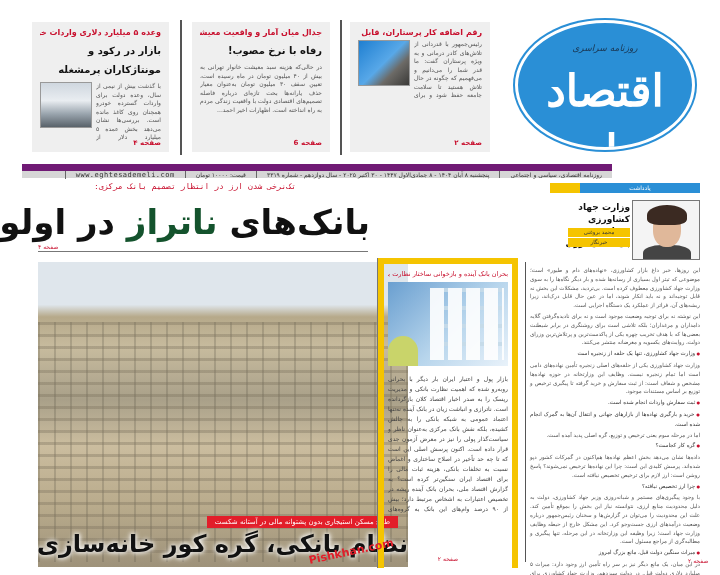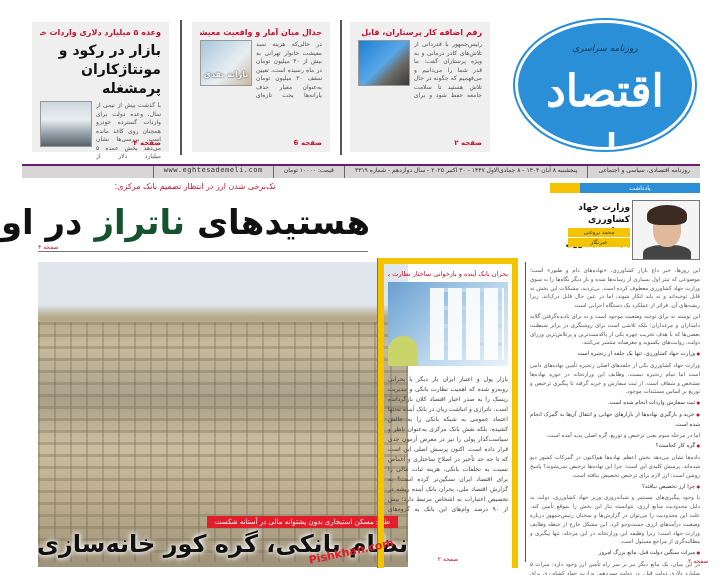--- a/index.html
+++ b/index.html
@@ -9,7 +9,7 @@
   
   .teaser { position: absolute; top: 22px; height: 130px; background: #efefef; padding: 6px 8px; }
   .teaser .kicker { font-size: 8px; color: #c8102e; font-weight: bold; white-space: nowrap; overflow: hidden; }
-  .teaser .title { font-size: 14px; font-weight: bold; color: #111; line-height: 19px; margin-top: 4px; }
+  .teaser .title { font-size: 10px; font-weight: bold; color: #111; line-height: 19px; margin-top: 4px; }
   .teaser .body { display: flex; gap: 4px; margin-top: 3px; }
   .teaser .txt { font-size: 6px; line-height: 8.5px; color: #555; flex: 1; text-align: justify; }
   .teaser .pic { width: 52px; height: 46px; flex: none; border: 1px solid #999; }

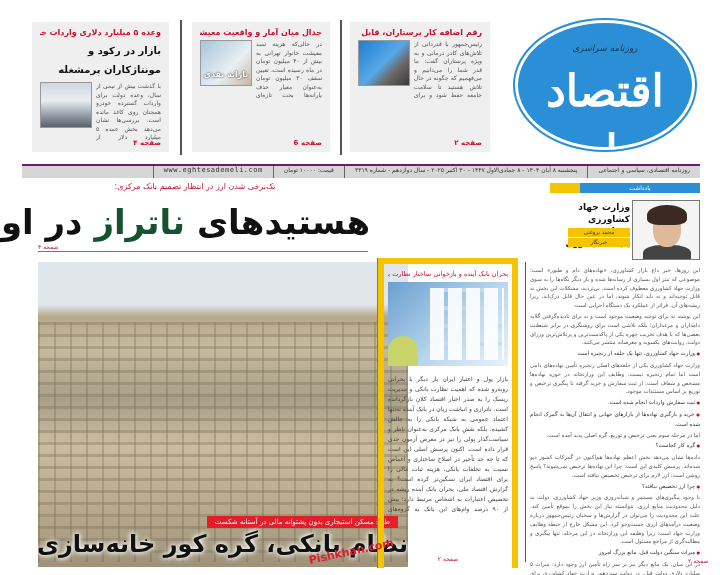--- a/index.html
+++ b/index.html
@@ -95,6 +95,7 @@
 
 <div class="teaser" style="left:192px; width:138px;">
   <div class="kicker">جدال میان آمار و واقعیت معیشتی مردم!</div>
+  <div class="title">رفاه با نرخ مصوب!</div>
   <div class="body">
     <div class="txt" style="height:60px;overflow:hidden;">در حالی‌که هزینه سبد معیشت خانوار تهرانی به بیش از ۴۰ میلیون تومان در ماه رسیده است، تعیین سقف ۳۰ میلیون تومان به‌عنوان معیار حذف یارانه‌ها بحث تازه‌ای درباره فاصله تصمیم‌های اقتصادی دولت با واقعیت زندگی مردم به راه انداخته است. اظهارات اخیر احمد...</div>
     <div class="pic" style="background:linear-gradient(135deg,#a7c6d9,#e8eef2 60%,#c8b9a2); position:relative;">

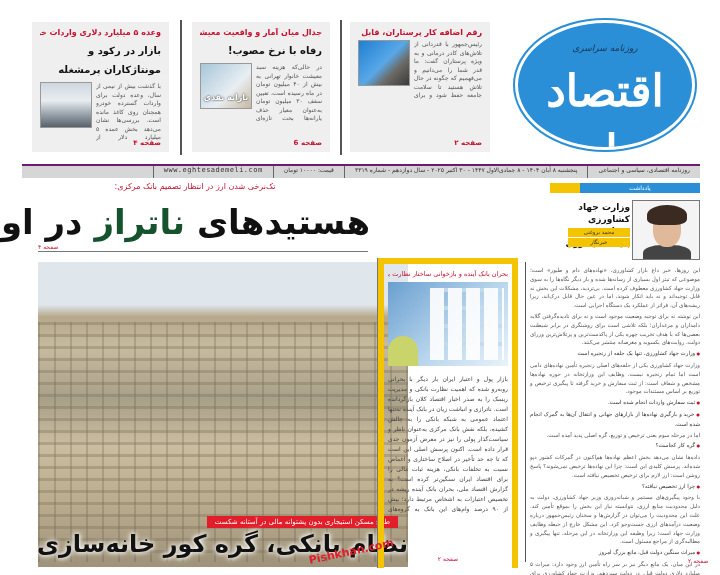--- a/index.html
+++ b/index.html
@@ -98,9 +98,6 @@
   <div class="title">رفاه با نرخ مصوب!</div>
   <div class="body">
     <div class="txt" style="height:60px;overflow:hidden;">در حالی‌که هزینه سبد معیشت خانوار تهرانی به بیش از ۴۰ میلیون تومان در ماه رسیده است، تعیین سقف ۳۰ میلیون تومان به‌عنوان معیار حذف یارانه‌ها بحث تازه‌ای درباره فاصله تصمیم‌های اقتصادی دولت با واقعیت زندگی مردم به راه انداخته است. اظهارات اخیر احمد...</div>
-    <div class="pic" style="background:linear-gradient(135deg,#a7c6d9,#e8eef2 60%,#c8b9a2); position:relative;">
-      <span style="position:absolute;bottom:6px;left:0;width:100%;text-align:center;font-size:8px;font-weight:bold;color:#fff;text-shadow:0 0 2px #000;">یارانه نقدی</span>
-    </div>
   </div>
   <div class="page">صفحه 6</div>
 </div>

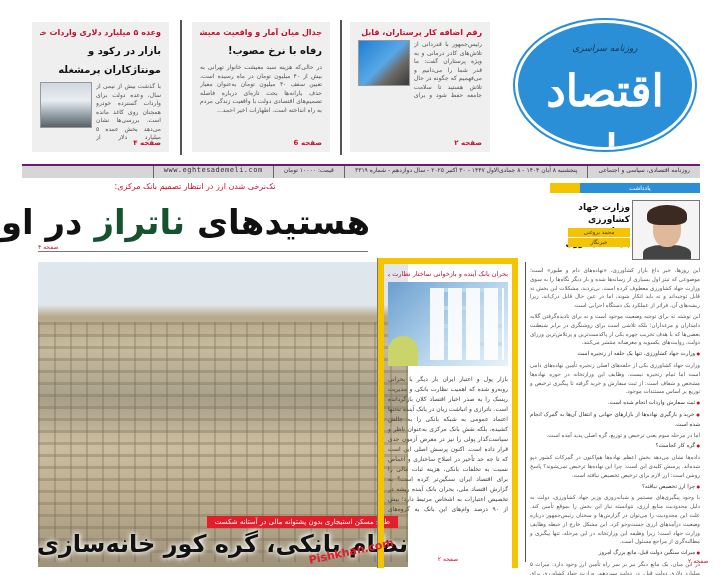--- a/index.html
+++ b/index.html
@@ -23,8 +23,8 @@
   .logo .main { position: absolute; top: 38px; left: 0; width: 100%; text-align: center; font-size: 44px; color: #fff; font-weight: bold; font-family: "DejaVu Serif", serif; line-height: 60px; }
 
   
-  .infobar { position: absolute; top: 164px; left: 22px; width: 678px; height: 14px; background: #d6d6d6;
-             border-top: 2px solid #701a75; display: flex; font-size: 6px; color: #333; }
+  .infobar { position: absolute; top: 164px; left: 22px; width: 590px; height: 14px; background: #d6d6d6;
+             border-top: 7px solid #701a75; display: flex; align-items: center; font-size: 6px; color: #333; }
   .infobar span { padding: 0 10px; border-left: 1px solid #666; white-space: nowrap; }
   .infobar .url { font-family: "DejaVu Sans Mono", monospace; font-size: 7px; letter-spacing: 0.5px; }
 

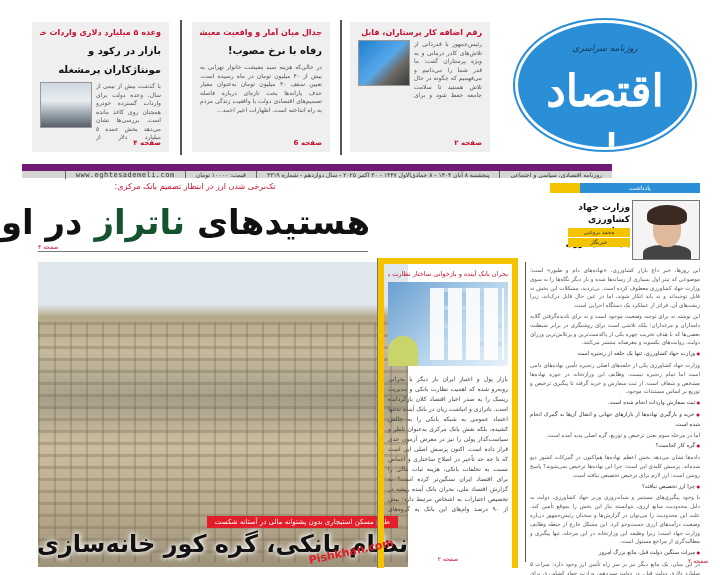--- a/index.html
+++ b/index.html
@@ -29,7 +29,7 @@
   .infobar .url { font-family: "DejaVu Sans Mono", monospace; font-size: 7px; letter-spacing: 0.5px; }
 
   
-  .h-kicker { position: absolute; top: 182px; left: 30px; width: 330px; text-align: center; font-size: 8px; color: #c8102e; }
+  .h-kicker { position: absolute; top: 182px; left: 30px; width: 330px; text-align: center; font-size: 8px; color: #c8102e; font-family: Liberation Mono, monospace; }
   .headline { position: absolute; top: 198px; left: 30px; width: 340px; text-align: center; font-size: 34px; font-weight: bold; color: #111; line-height: 48px; white-space: nowrap; }
   .headline .hl { color: #14532d; }
   .h-page { position: absolute; top: 243px; left: 38px; font-size: 6px; color: #c8102e; }

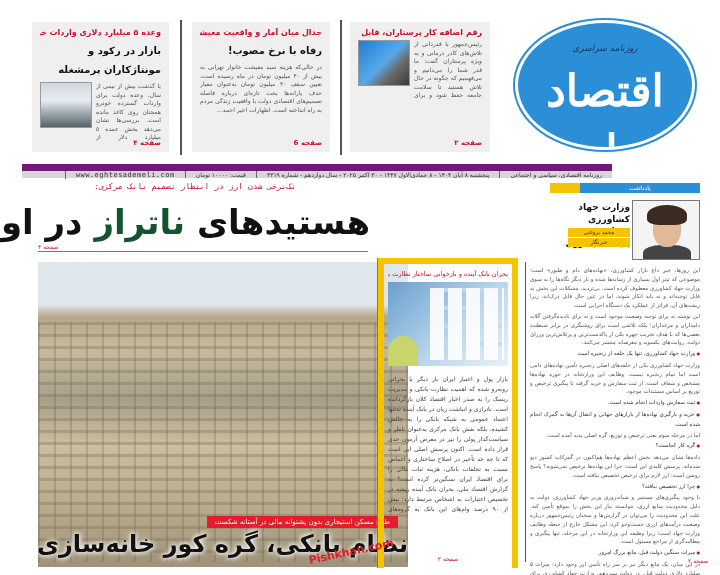--- a/index.html
+++ b/index.html
@@ -126,7 +126,7 @@
 
 <div class="h-kicker">تک‌نرخی شدن ارز در انتظار تصمیم بانک مرکزی:</div>
 <div class="headline">
-  <span>هستید‌های </span><span class="hl">ناتراز</span><span> در اولویت اصلاح</span>
+  <span>بانک‌های </span><span class="hl">ناتراز</span><span> در اولویت اصلاح</span>
 </div>
 <div class="h-page">صفحه ۴</div>
 <div class="h-rule"></div>

